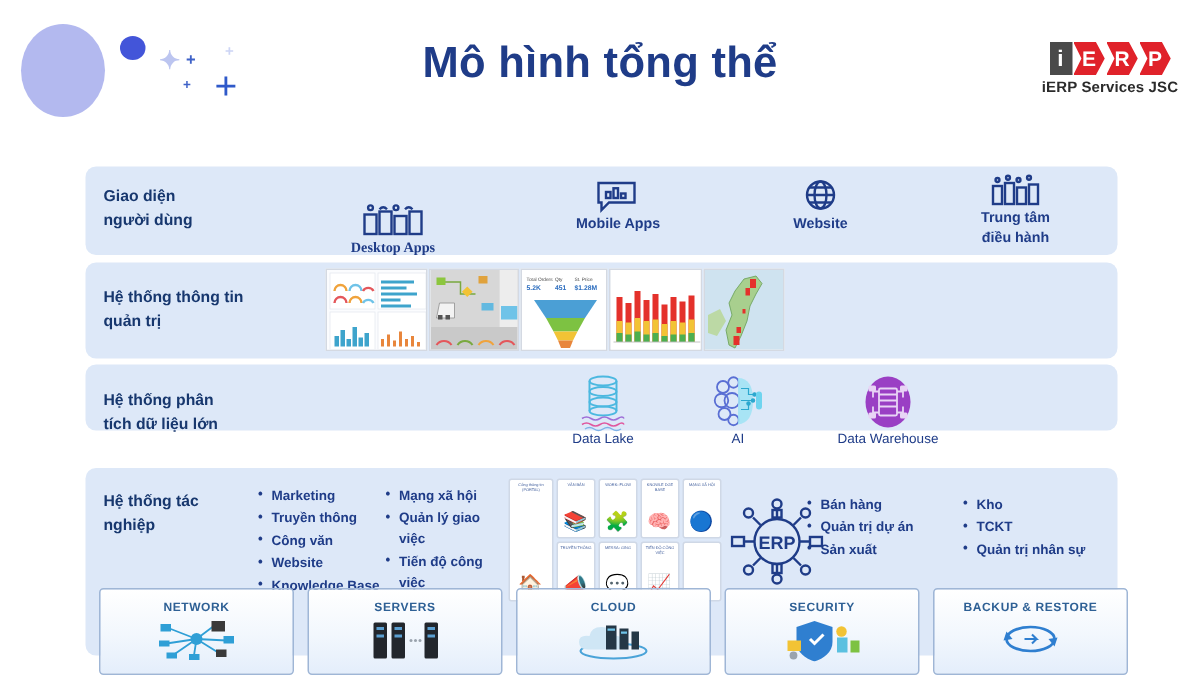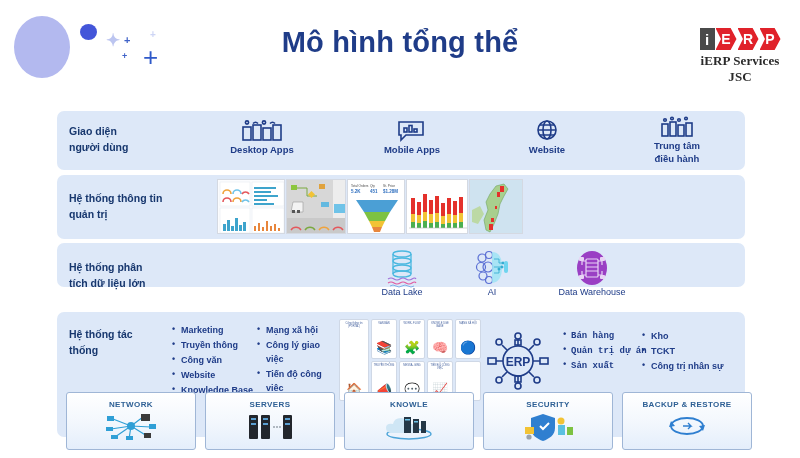--- a/index.html
+++ b/index.html
@@ -48,7 +48,7 @@
     clip-path:polygon(0 0, 72% 0, 100% 50%, 72% 100%, 0 100%, 26% 50%);
   }
   .chev.first{clip-path:polygon(0 0, 72% 0, 100% 50%, 72% 100%, 0 100%, 26% 50%);}
-  .logo-sub{font-size:13px;font-weight:bold;color:#2b2b2b;margin-top:3px;letter-spacing:.1px;font-family:Liberation Serif, serif;}
+  .logo-sub{font-size:10px;font-weight:bold;color:#2b2b2b;margin-top:3px;letter-spacing:.1px;}
 
   
   .panel{

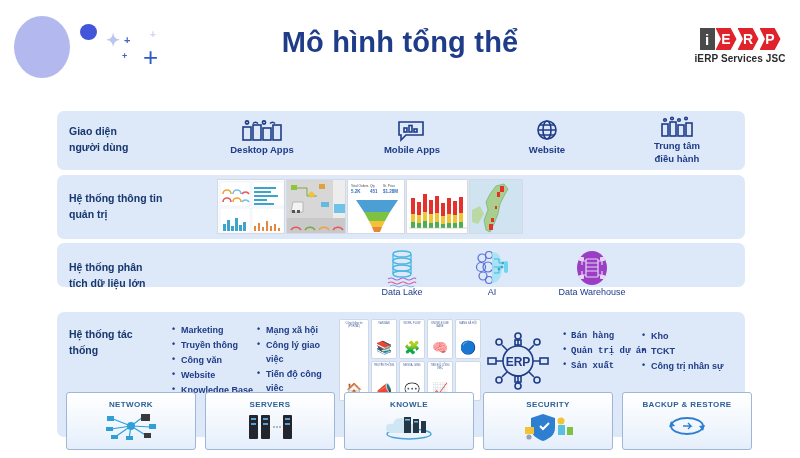--- a/index.html
+++ b/index.html
@@ -134,7 +134,7 @@
     <div>người dùng</div>
   </div>
 
-  <div class="ui-item" style="left:150px;top:8px;width:110px;">
+  <div class="ui-item" style="left:150px;top:24px;width:110px;font-family:Liberation Serif, serif;">
     <div class="ic">
       <svg width="44" height="23" viewBox="0 0 44 23">
         <g class="nv">

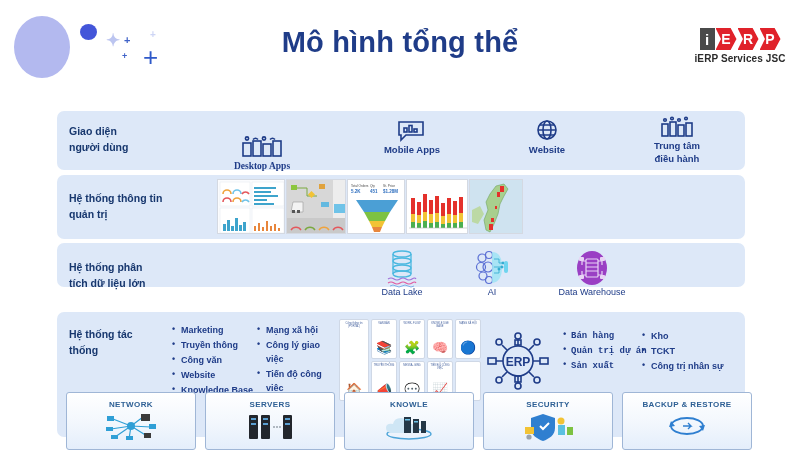--- a/index.html
+++ b/index.html
@@ -515,7 +515,7 @@
     </svg>
   </div>
 
-  <div class="bullets" style="left:505px;top:18px;width:90px;font-family:Liberation Mono, monospace;">
+  <div class="bullets" style="left:481px;top:18px;width:90px;">
     <ul>
       <li>Bán hàng</li>
       <li>Quản trị dự án</li>

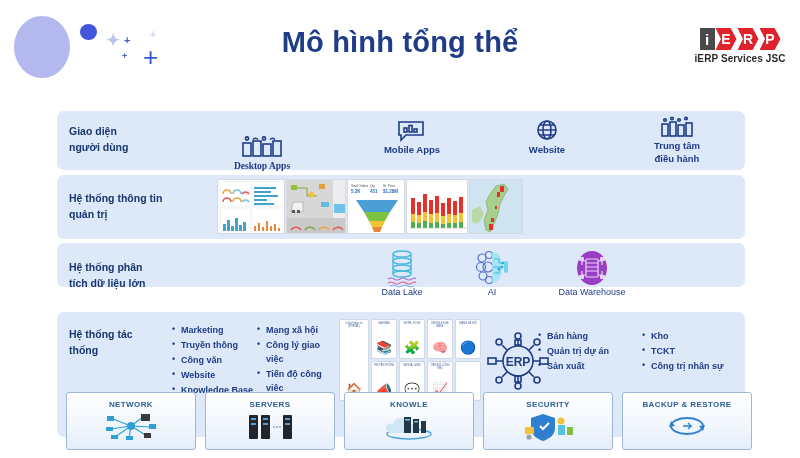--- a/index.html
+++ b/index.html
@@ -425,7 +425,7 @@
 <div class="panel" id="panel-ops">
   <div class="rowlabel" style="top:14px;">
     <div>Hệ thống tác</div>
-    <div>thống</div>
+    <div>nghiệp</div>
   </div>
 
   <div class="bullets" style="left:115px;top:12px;width:88px;">

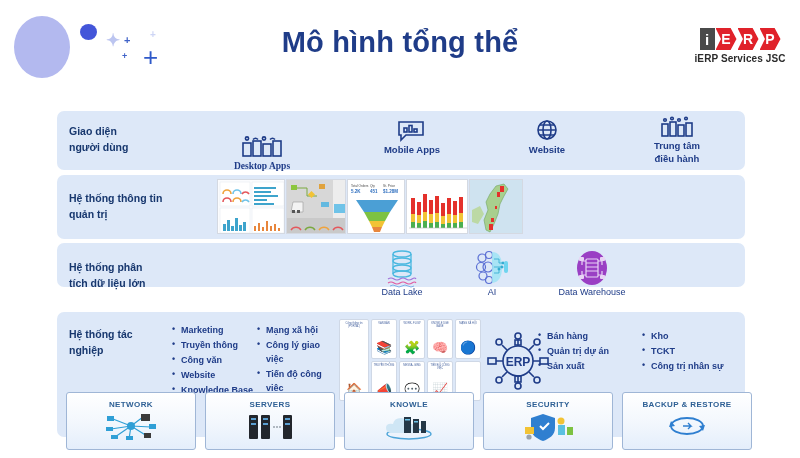--- a/index.html
+++ b/index.html
@@ -441,7 +441,7 @@
   <div class="bullets" style="left:200px;top:12px;width:80px;">
     <ul>
       <li>Mạng xã hội</li>
-      <li>Công lý giao việc</li>
+      <li>Quản lý giao việc</li>
       <li>Tiến độ công việc</li>
     </ul>
   </div>

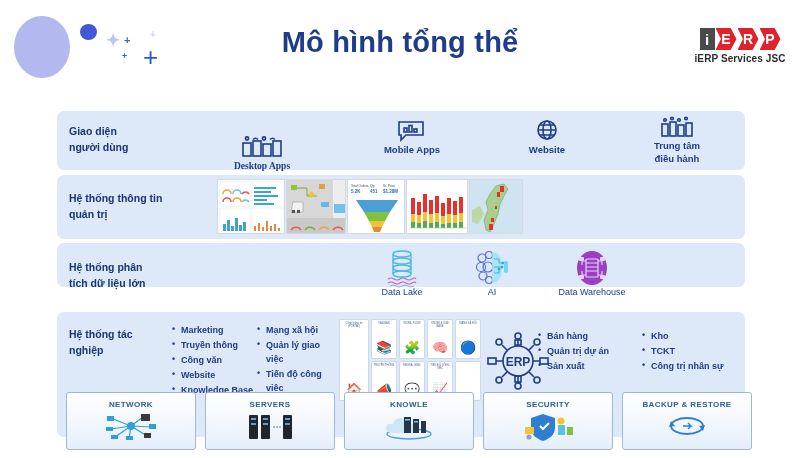--- a/index.html
+++ b/index.html
@@ -527,7 +527,7 @@
     <ul>
       <li>Kho</li>
       <li>TCKT</li>
-      <li>Công trị nhân sự</li>
+      <li>Quản trị nhân sự</li>
     </ul>
   </div>
 </div>

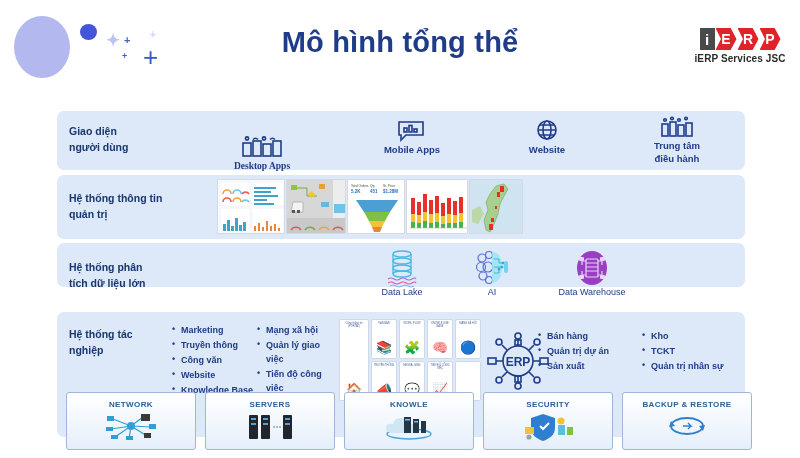--- a/index.html
+++ b/index.html
@@ -578,7 +578,7 @@
 </div>
 
 <div class="infra" style="left:344px;">
-  <div class="lbl">KNOWLE</div>
+  <div class="lbl">CLOUD</div>
   <div class="ibox">
     <svg width="58" height="30" viewBox="0 0 58 30">
       <ellipse cx="29" cy="23" rx="22" ry="5" fill="none" stroke="#4aa3d8" stroke-width="1.4"></ellipse>

